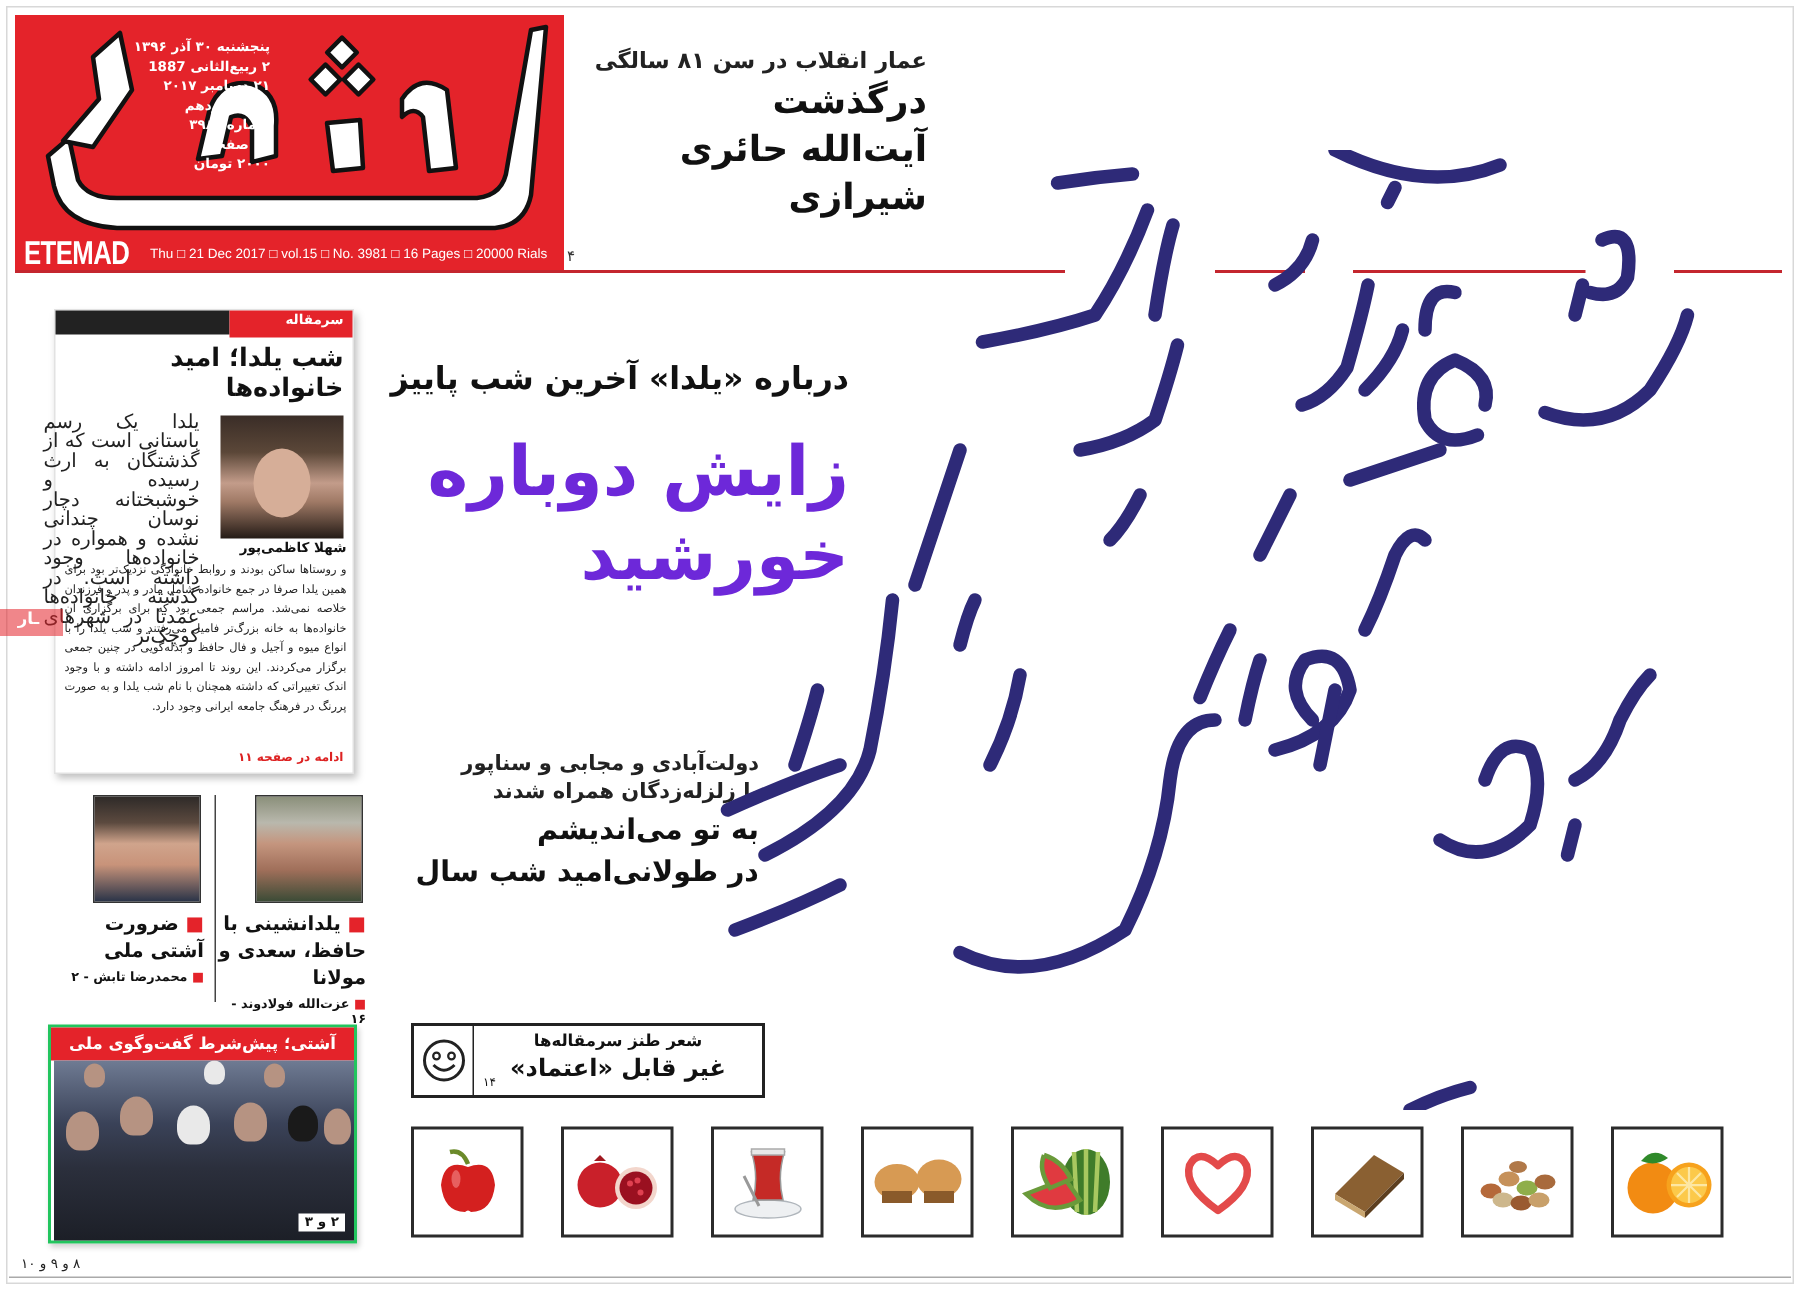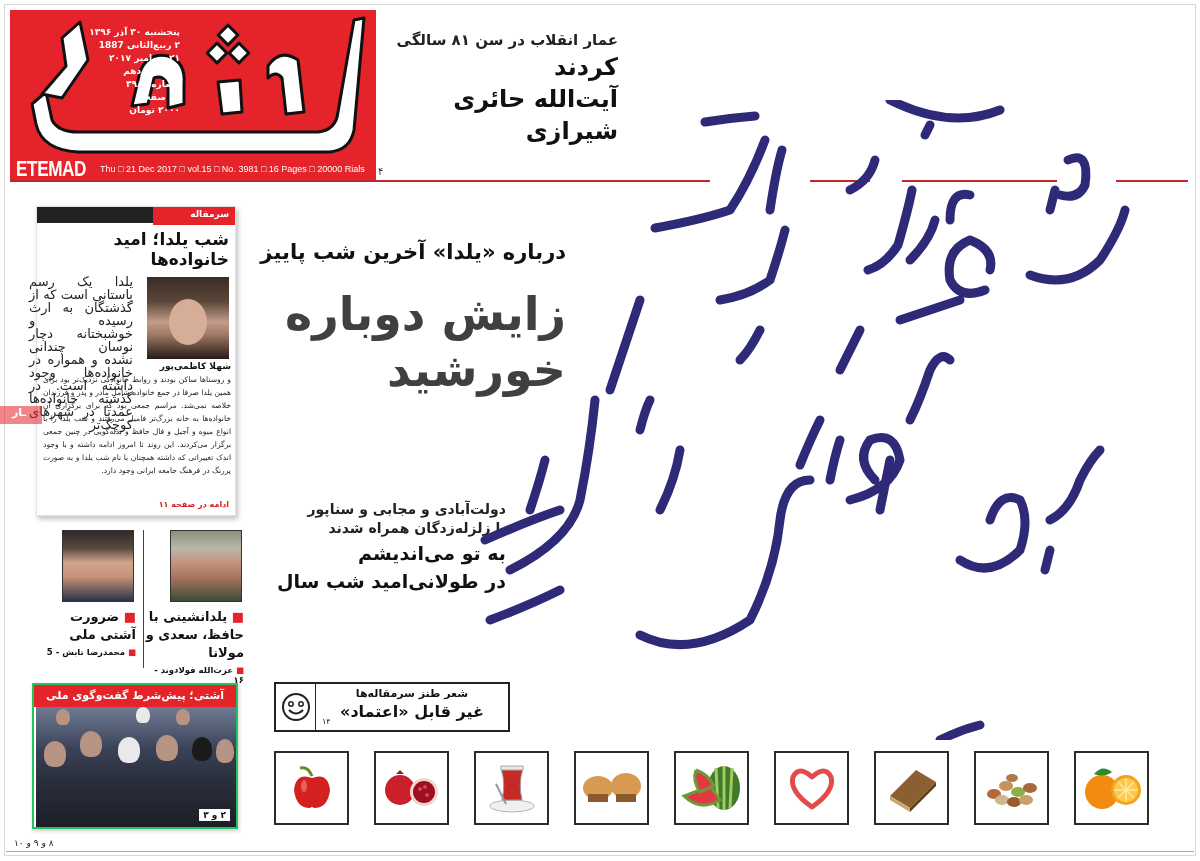--- a/index.html
+++ b/index.html
@@ -117,7 +117,7 @@
 
 <div class="top-news">
   <div class="kicker">عمار انقلاب در سن ۸۱ سالگی</div>
-  <div class="head">کردند</div>
+  <div class="head">درگذشت</div>
   <div class="head">آیت‌الله حائری شیرازی</div>
 </div>
 <div class="page-ref-top">۴</div>

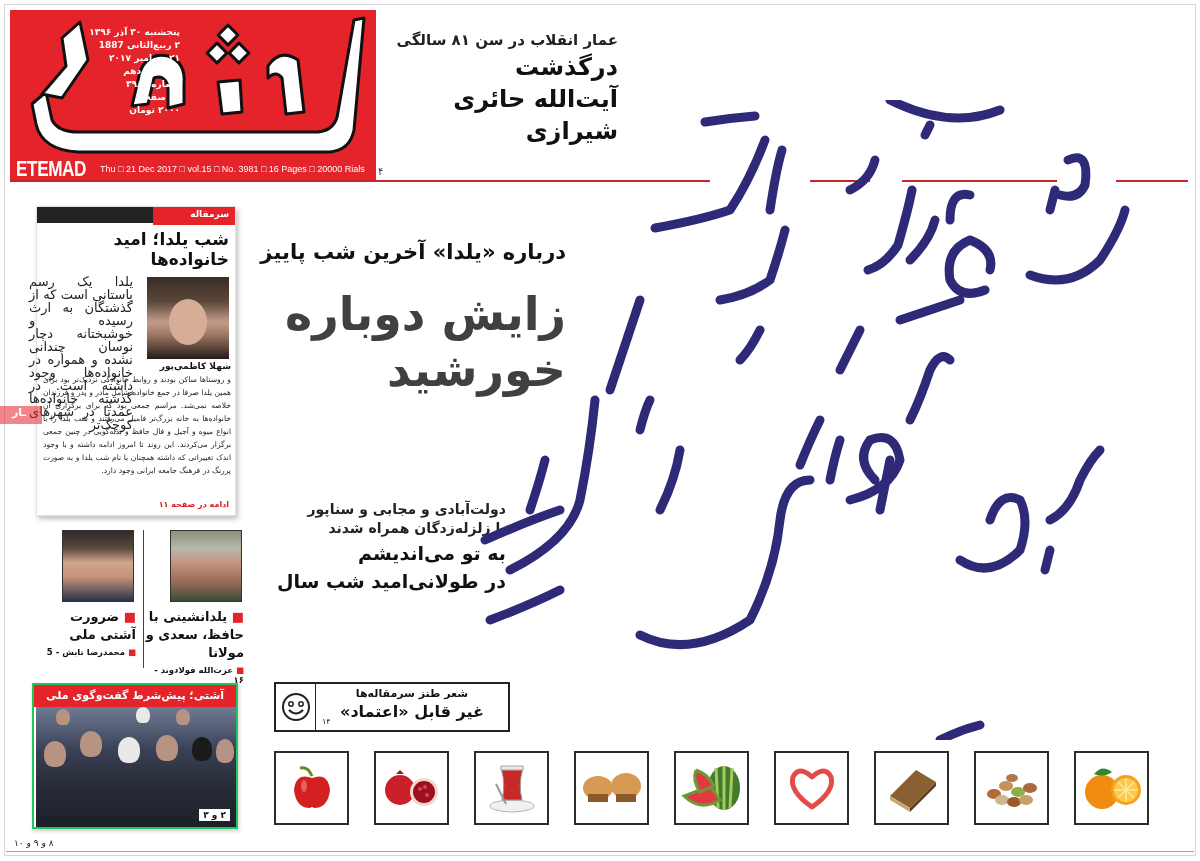--- a/index.html
+++ b/index.html
@@ -60,7 +60,7 @@
 
   
   .main-kicker { position: absolute; left: 256px; top: 240px; width: 310px; direction: rtl; text-align: right; font-size: 21px; font-weight: bold; color: #111; }
-  .main-head { position: absolute; left: 256px; top: 286px; width: 310px; direction: rtl; text-align: right; font-size: 46px; font-weight: bold; line-height: 56px; color: #404040; letter-spacing: -1px; }
+  .main-head { position: absolute; left: 256px; top: 286px; width: 310px; direction: rtl; text-align: right; font-size: 46px; font-weight: bold; line-height: 56px; color: #6d28d9; letter-spacing: -1px; }
 
   .sub-news { position: absolute; left: 256px; top: 500px; width: 250px; direction: rtl; text-align: right; }
   .sub-news .k { font-size: 14px; font-weight: bold; line-height: 19px; color: #222; }

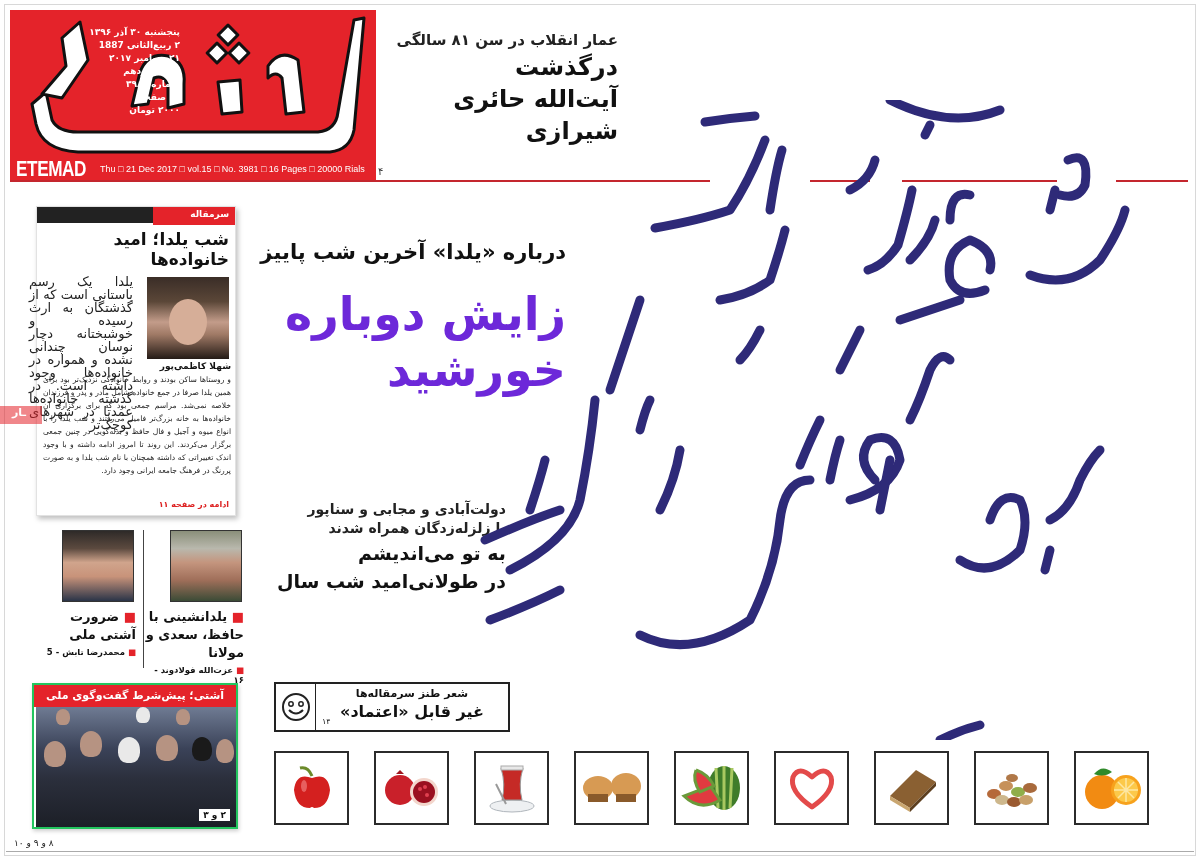--- a/index.html
+++ b/index.html
@@ -154,7 +154,7 @@
   <div class="mini" style="left:0;">
     <div class="photo" style="background:linear-gradient(180deg,#2e2a28 0%,#5c4a3f 25%,#d0a48c 45%,#c8937a 65%,#2a3448 100%);"></div>
     <div class="txt"><span class="dot">■ </span><span>ضرورت آشتی ملی</span></div>
-    <div class="by"><span class="dot">■ </span><span>محمدرضا تابش - 5</span></div>
+    <div class="by"><span class="dot">■ </span><span>محمدرضا تابش - ۲</span></div>
   </div>
 </div>
 

